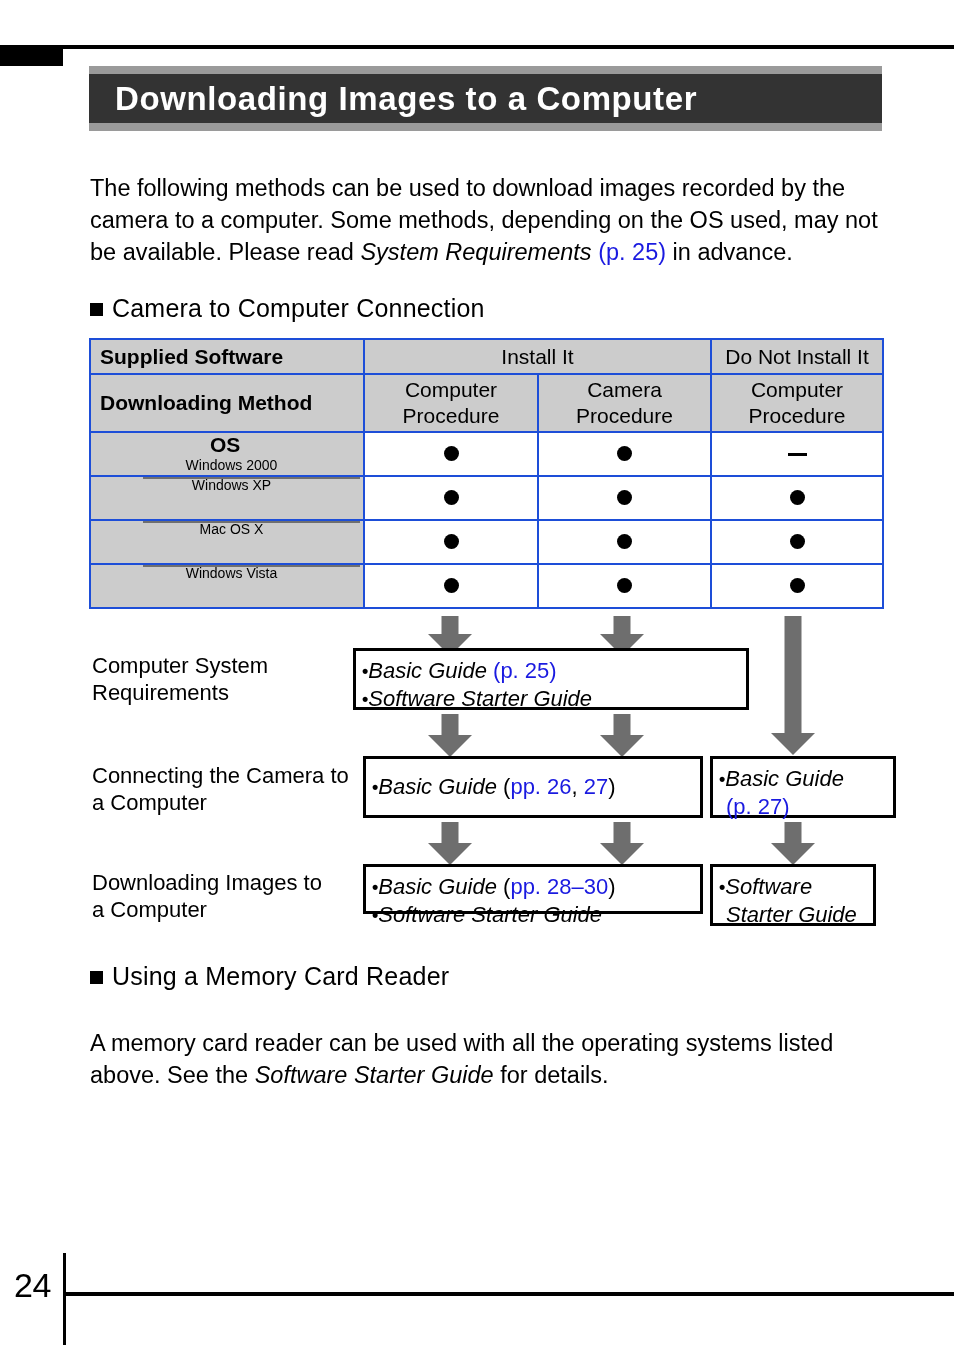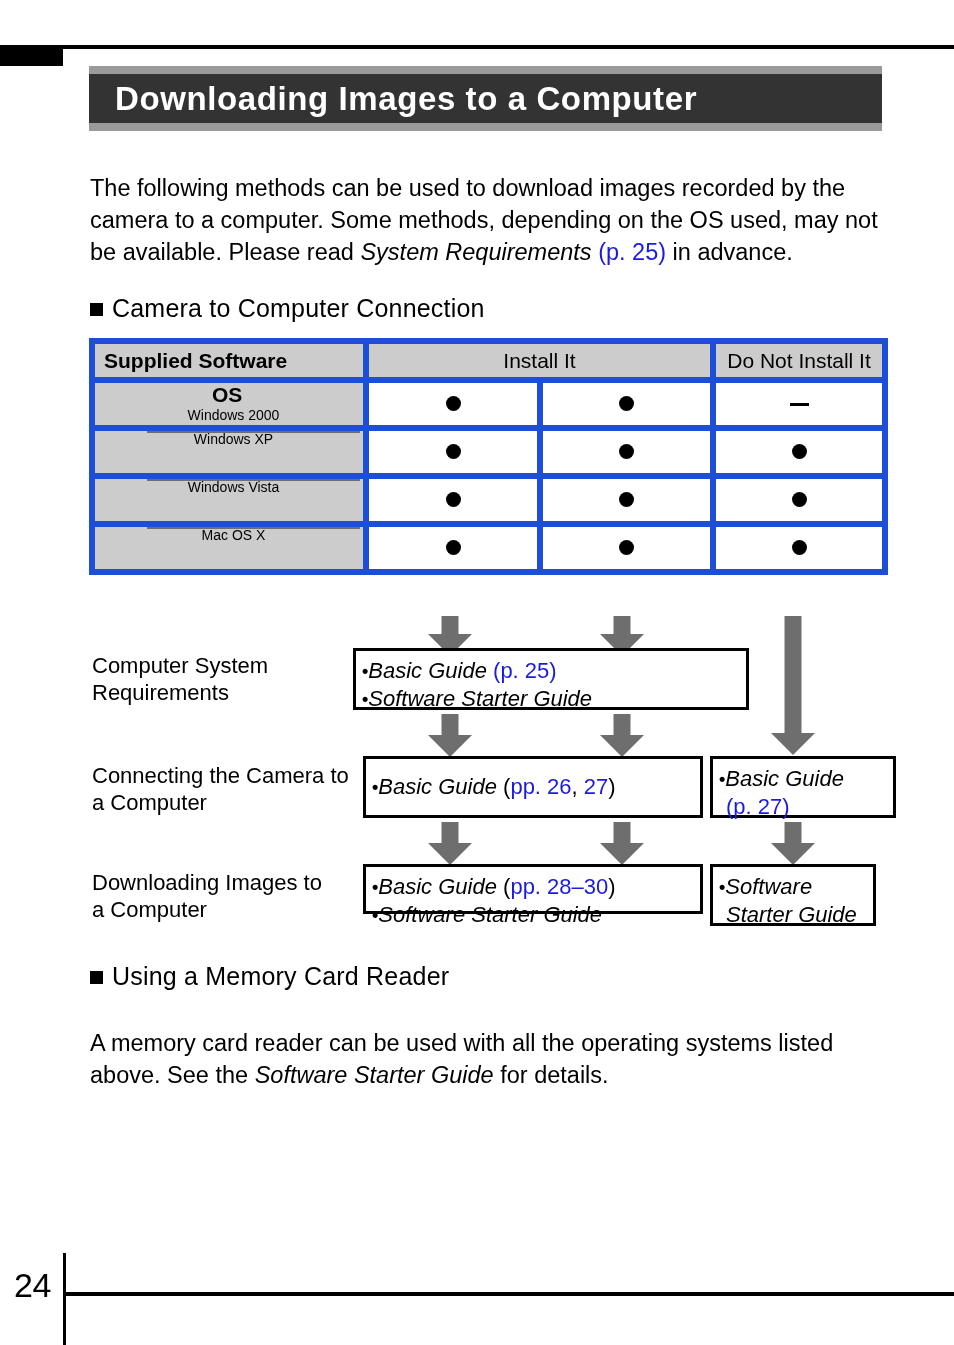--- a/index.html
+++ b/index.html
@@ -121,7 +121,7 @@
     font-size: 21px;
   }
   .tbl td {
-    border: 6px solid #1d4ed8;
+    border: 2px solid #1d4ed8;
     padding: 0;
     text-align: center;
     vertical-align: middle;

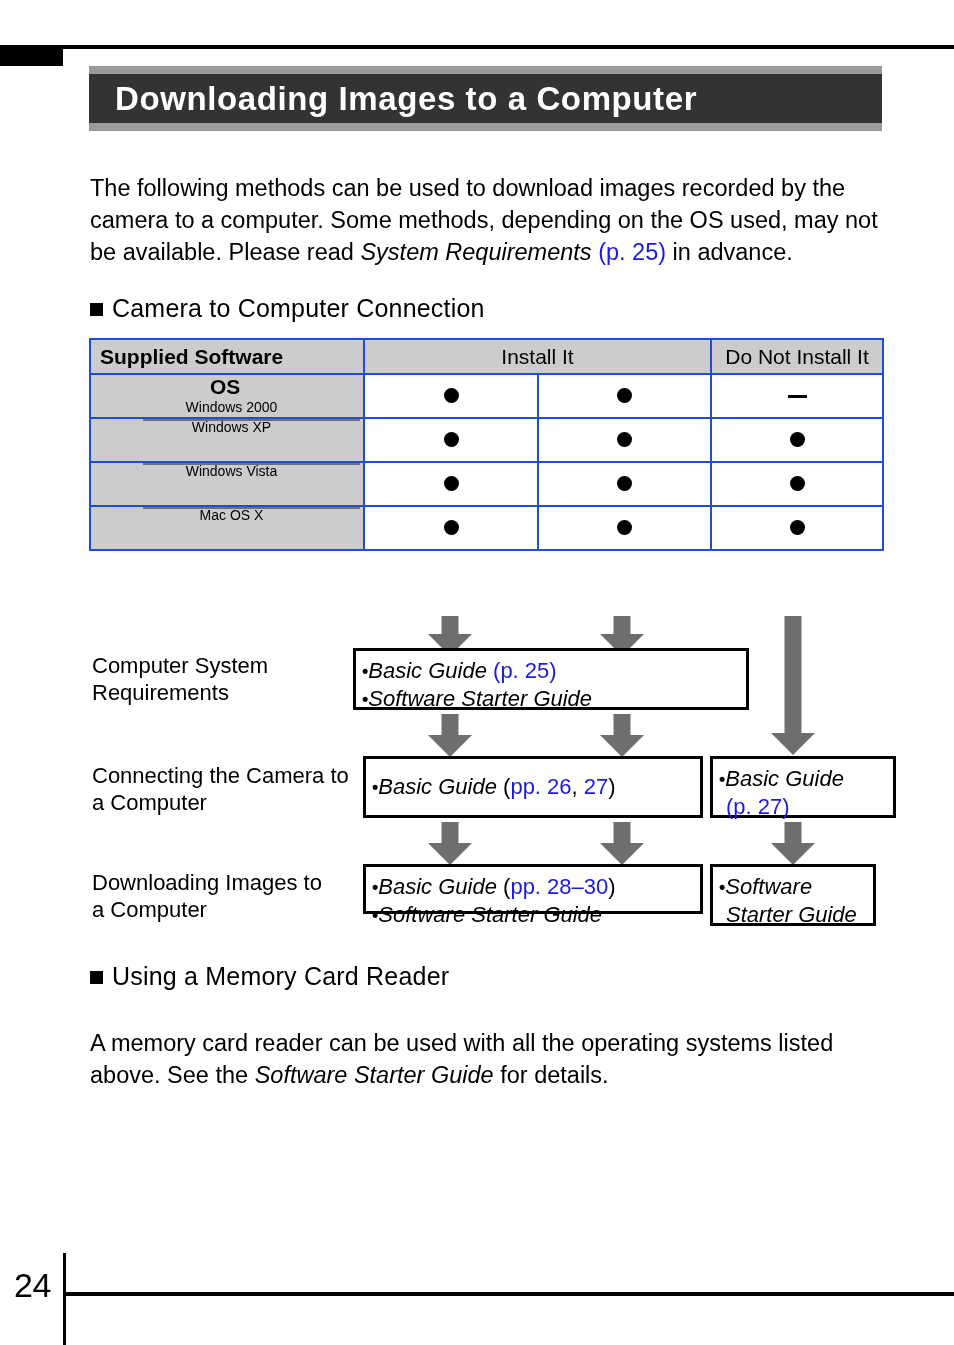--- a/index.html
+++ b/index.html
@@ -254,6 +254,15 @@
       <td class="hdr" colspan="2">Install It</td>
       <td class="hdr">Do Not Install It</td>
     </tr>
+    <tr class="hrow2">
+      <td class="hdr bold-l">Downloading Method</td>
+      <td class="hdr" style="white-space:pre-line">Computer
+Procedure</td>
+      <td class="hdr" style="white-space:pre-line">Camera
+Procedure</td>
+      <td class="hdr" style="white-space:pre-line">Computer
+Procedure</td>
+    </tr>
 
     <tr class="datarow">
       <td class="osname-cell">

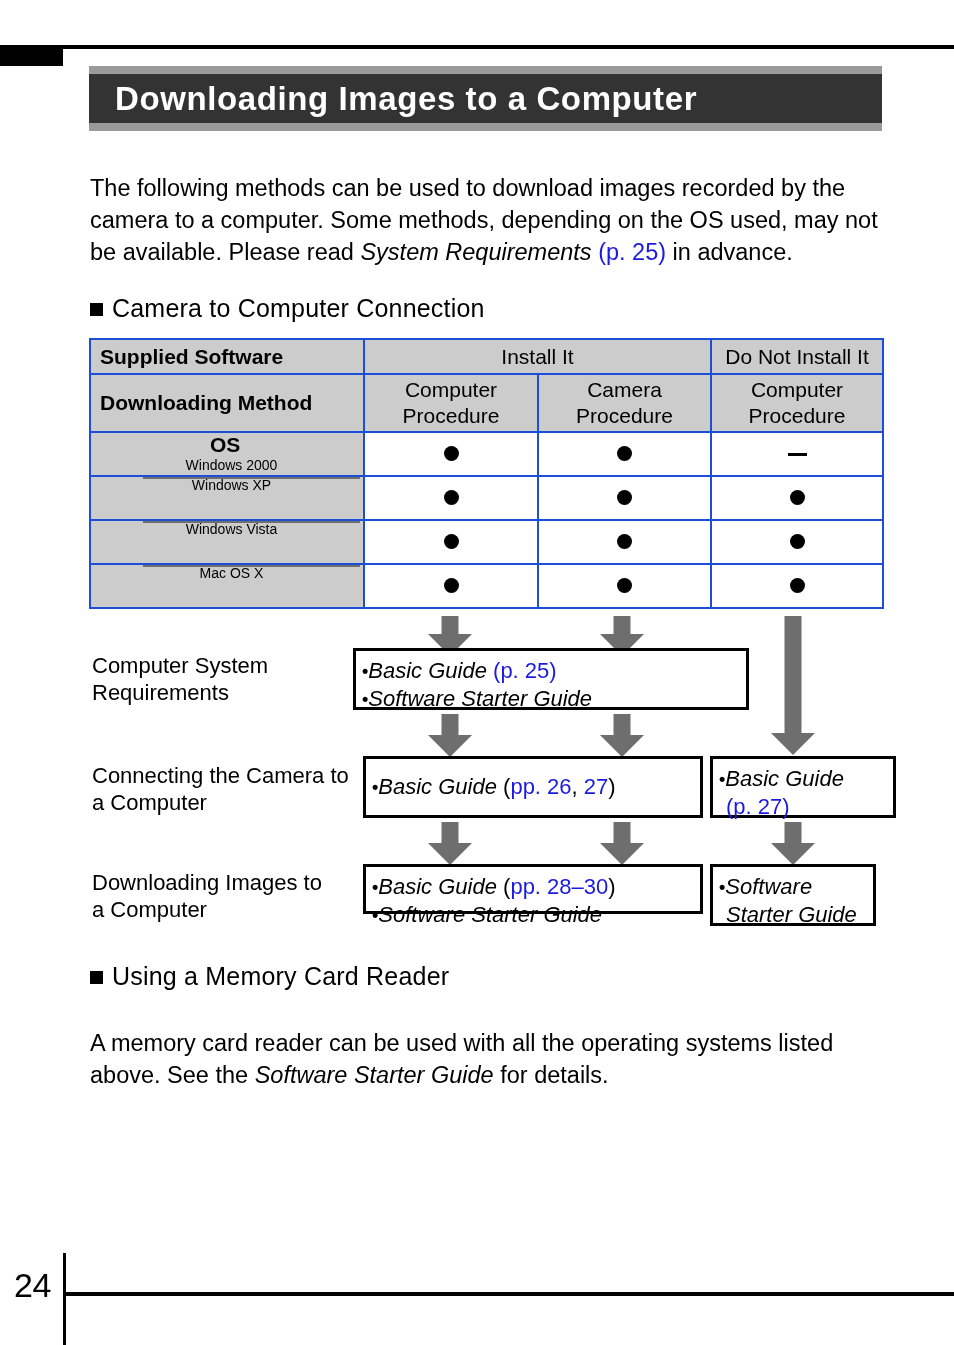--- a/index.html
+++ b/index.html
@@ -294,7 +294,7 @@
         <div class="os-sep"></div>
         <div class="osname-inner">
           <span class="os-tag"></span>
-          <span class="os-label">Windows Vista</span>
+          <span class="os-label">Mac OS X</span>
         </div>
       </td>
       <td><span class="dot"></span></td>
@@ -307,7 +307,7 @@
         <div class="os-sep"></div>
         <div class="osname-inner">
           <span class="os-tag"></span>
-          <span class="os-label">Mac OS X</span>
+          <span class="os-label">Windows Vista</span>
         </div>
       </td>
       <td><span class="dot"></span></td>

